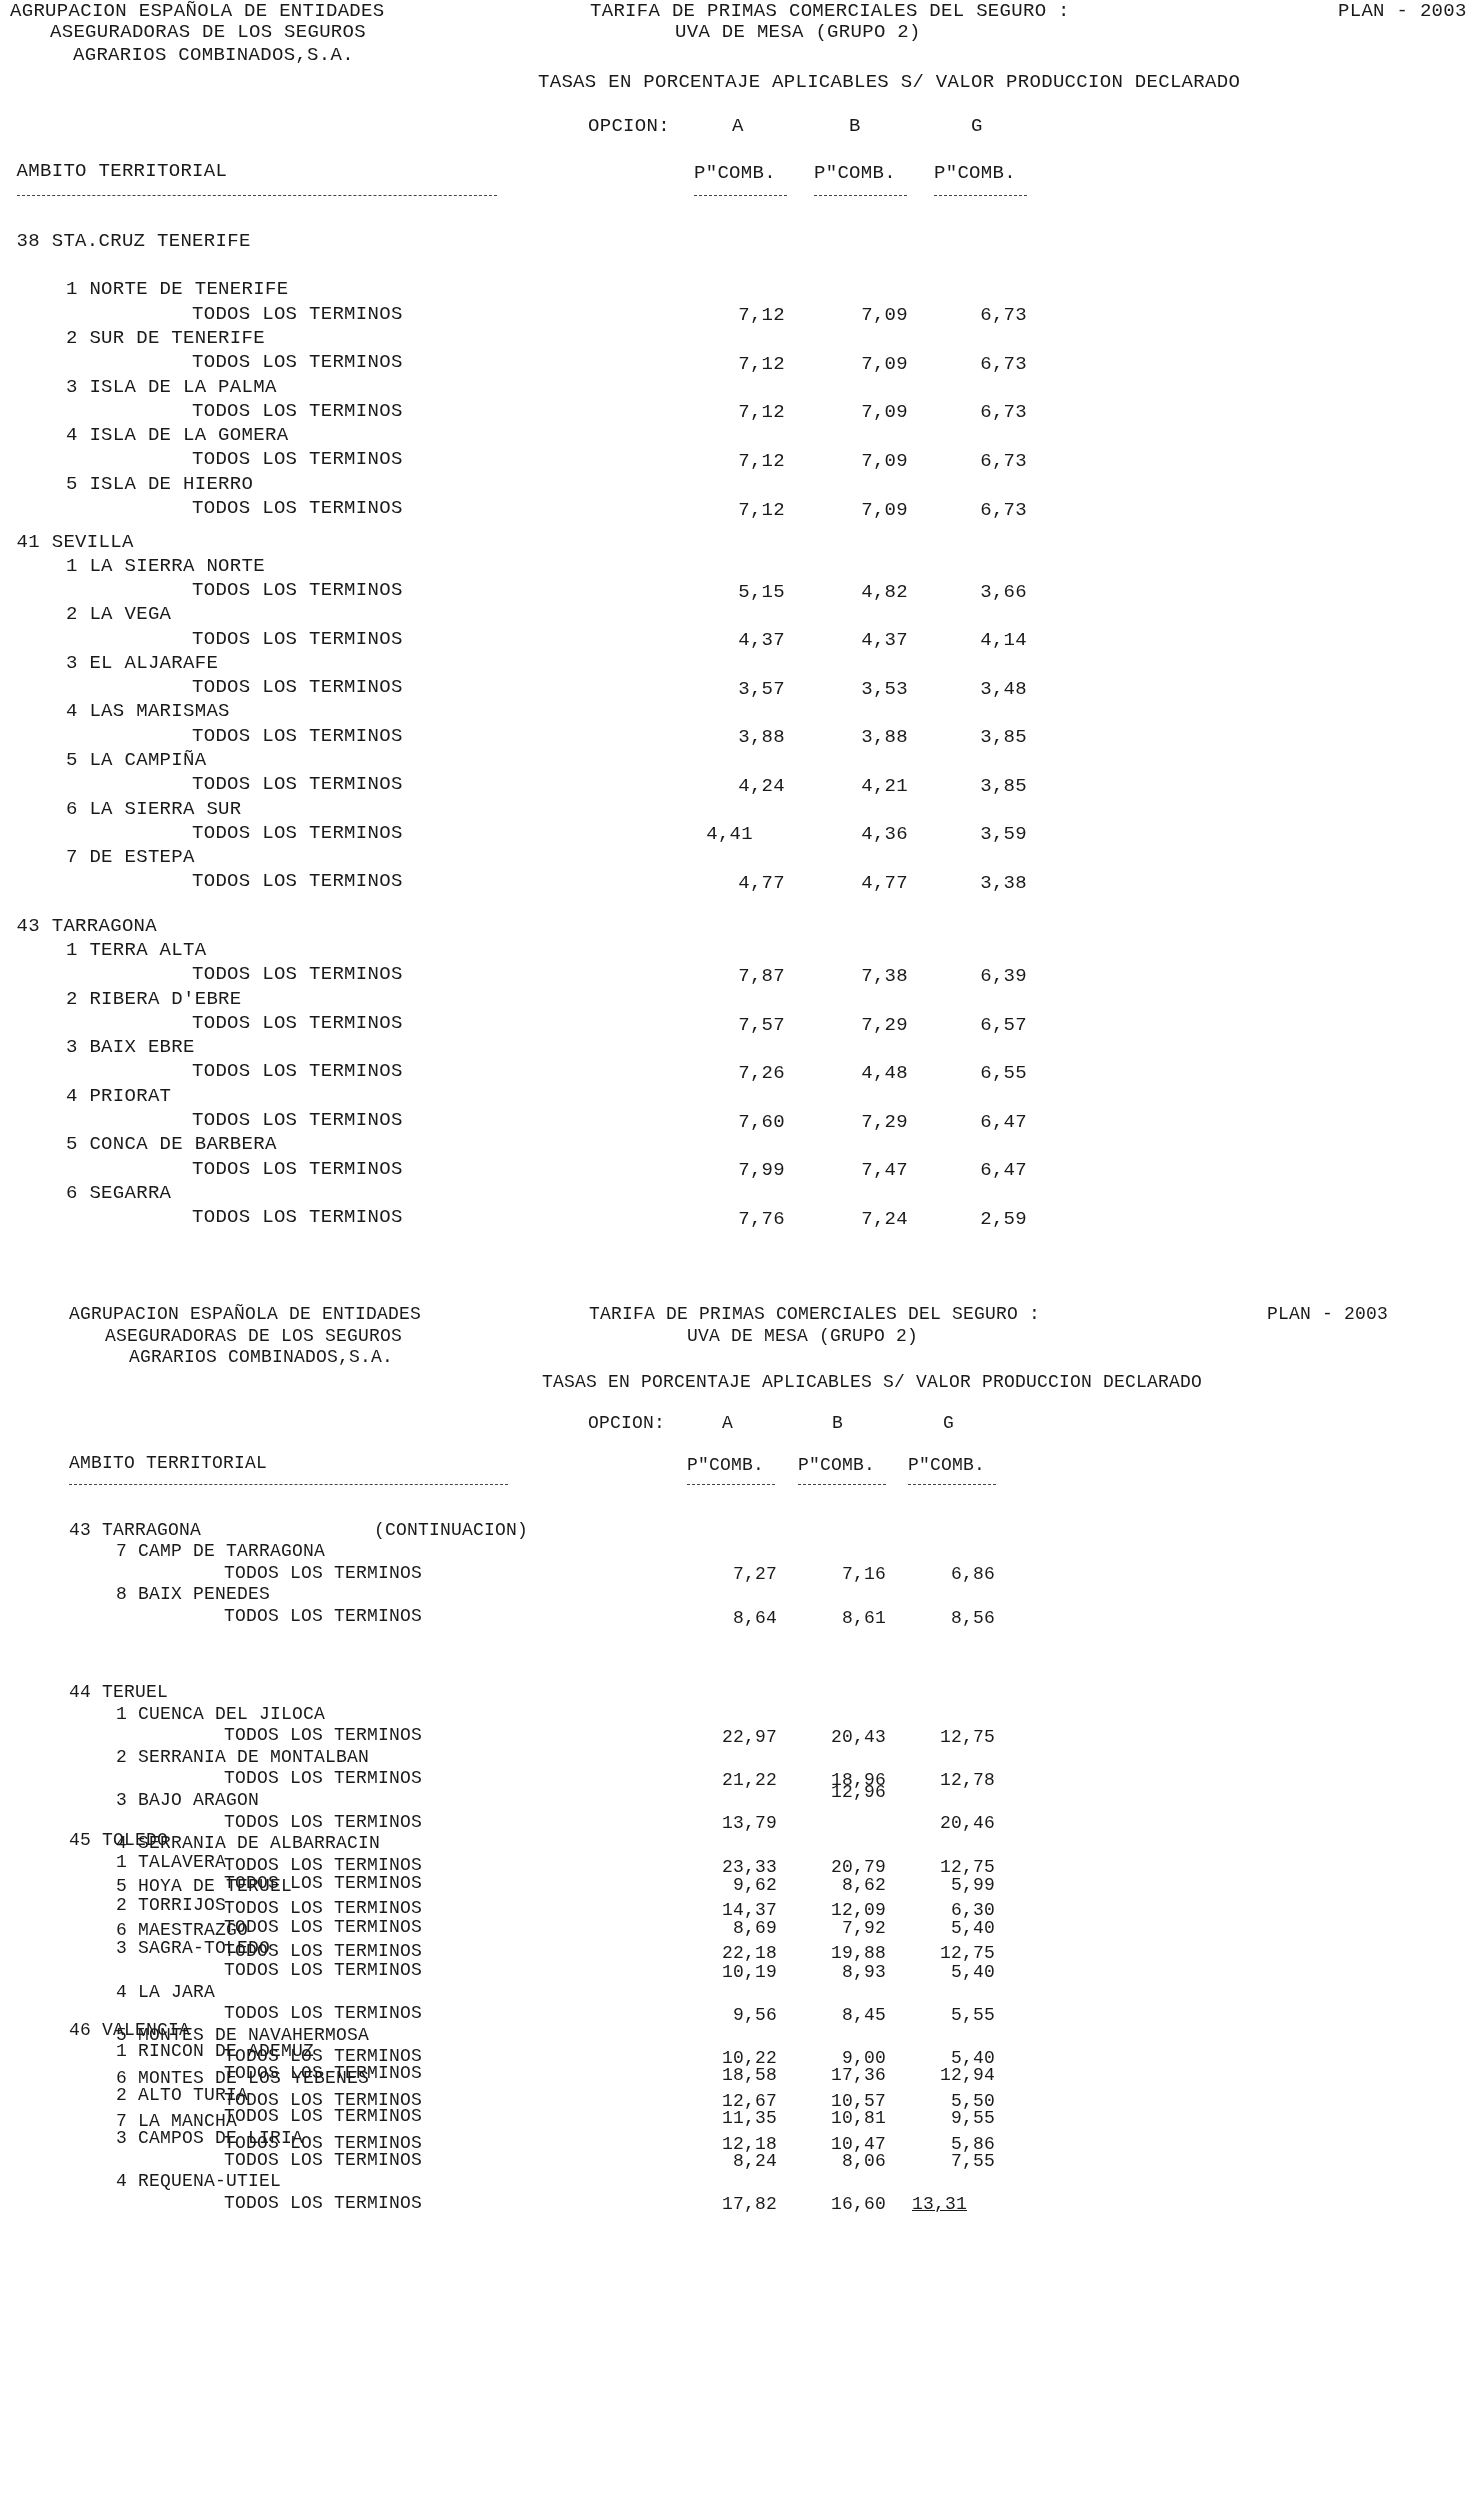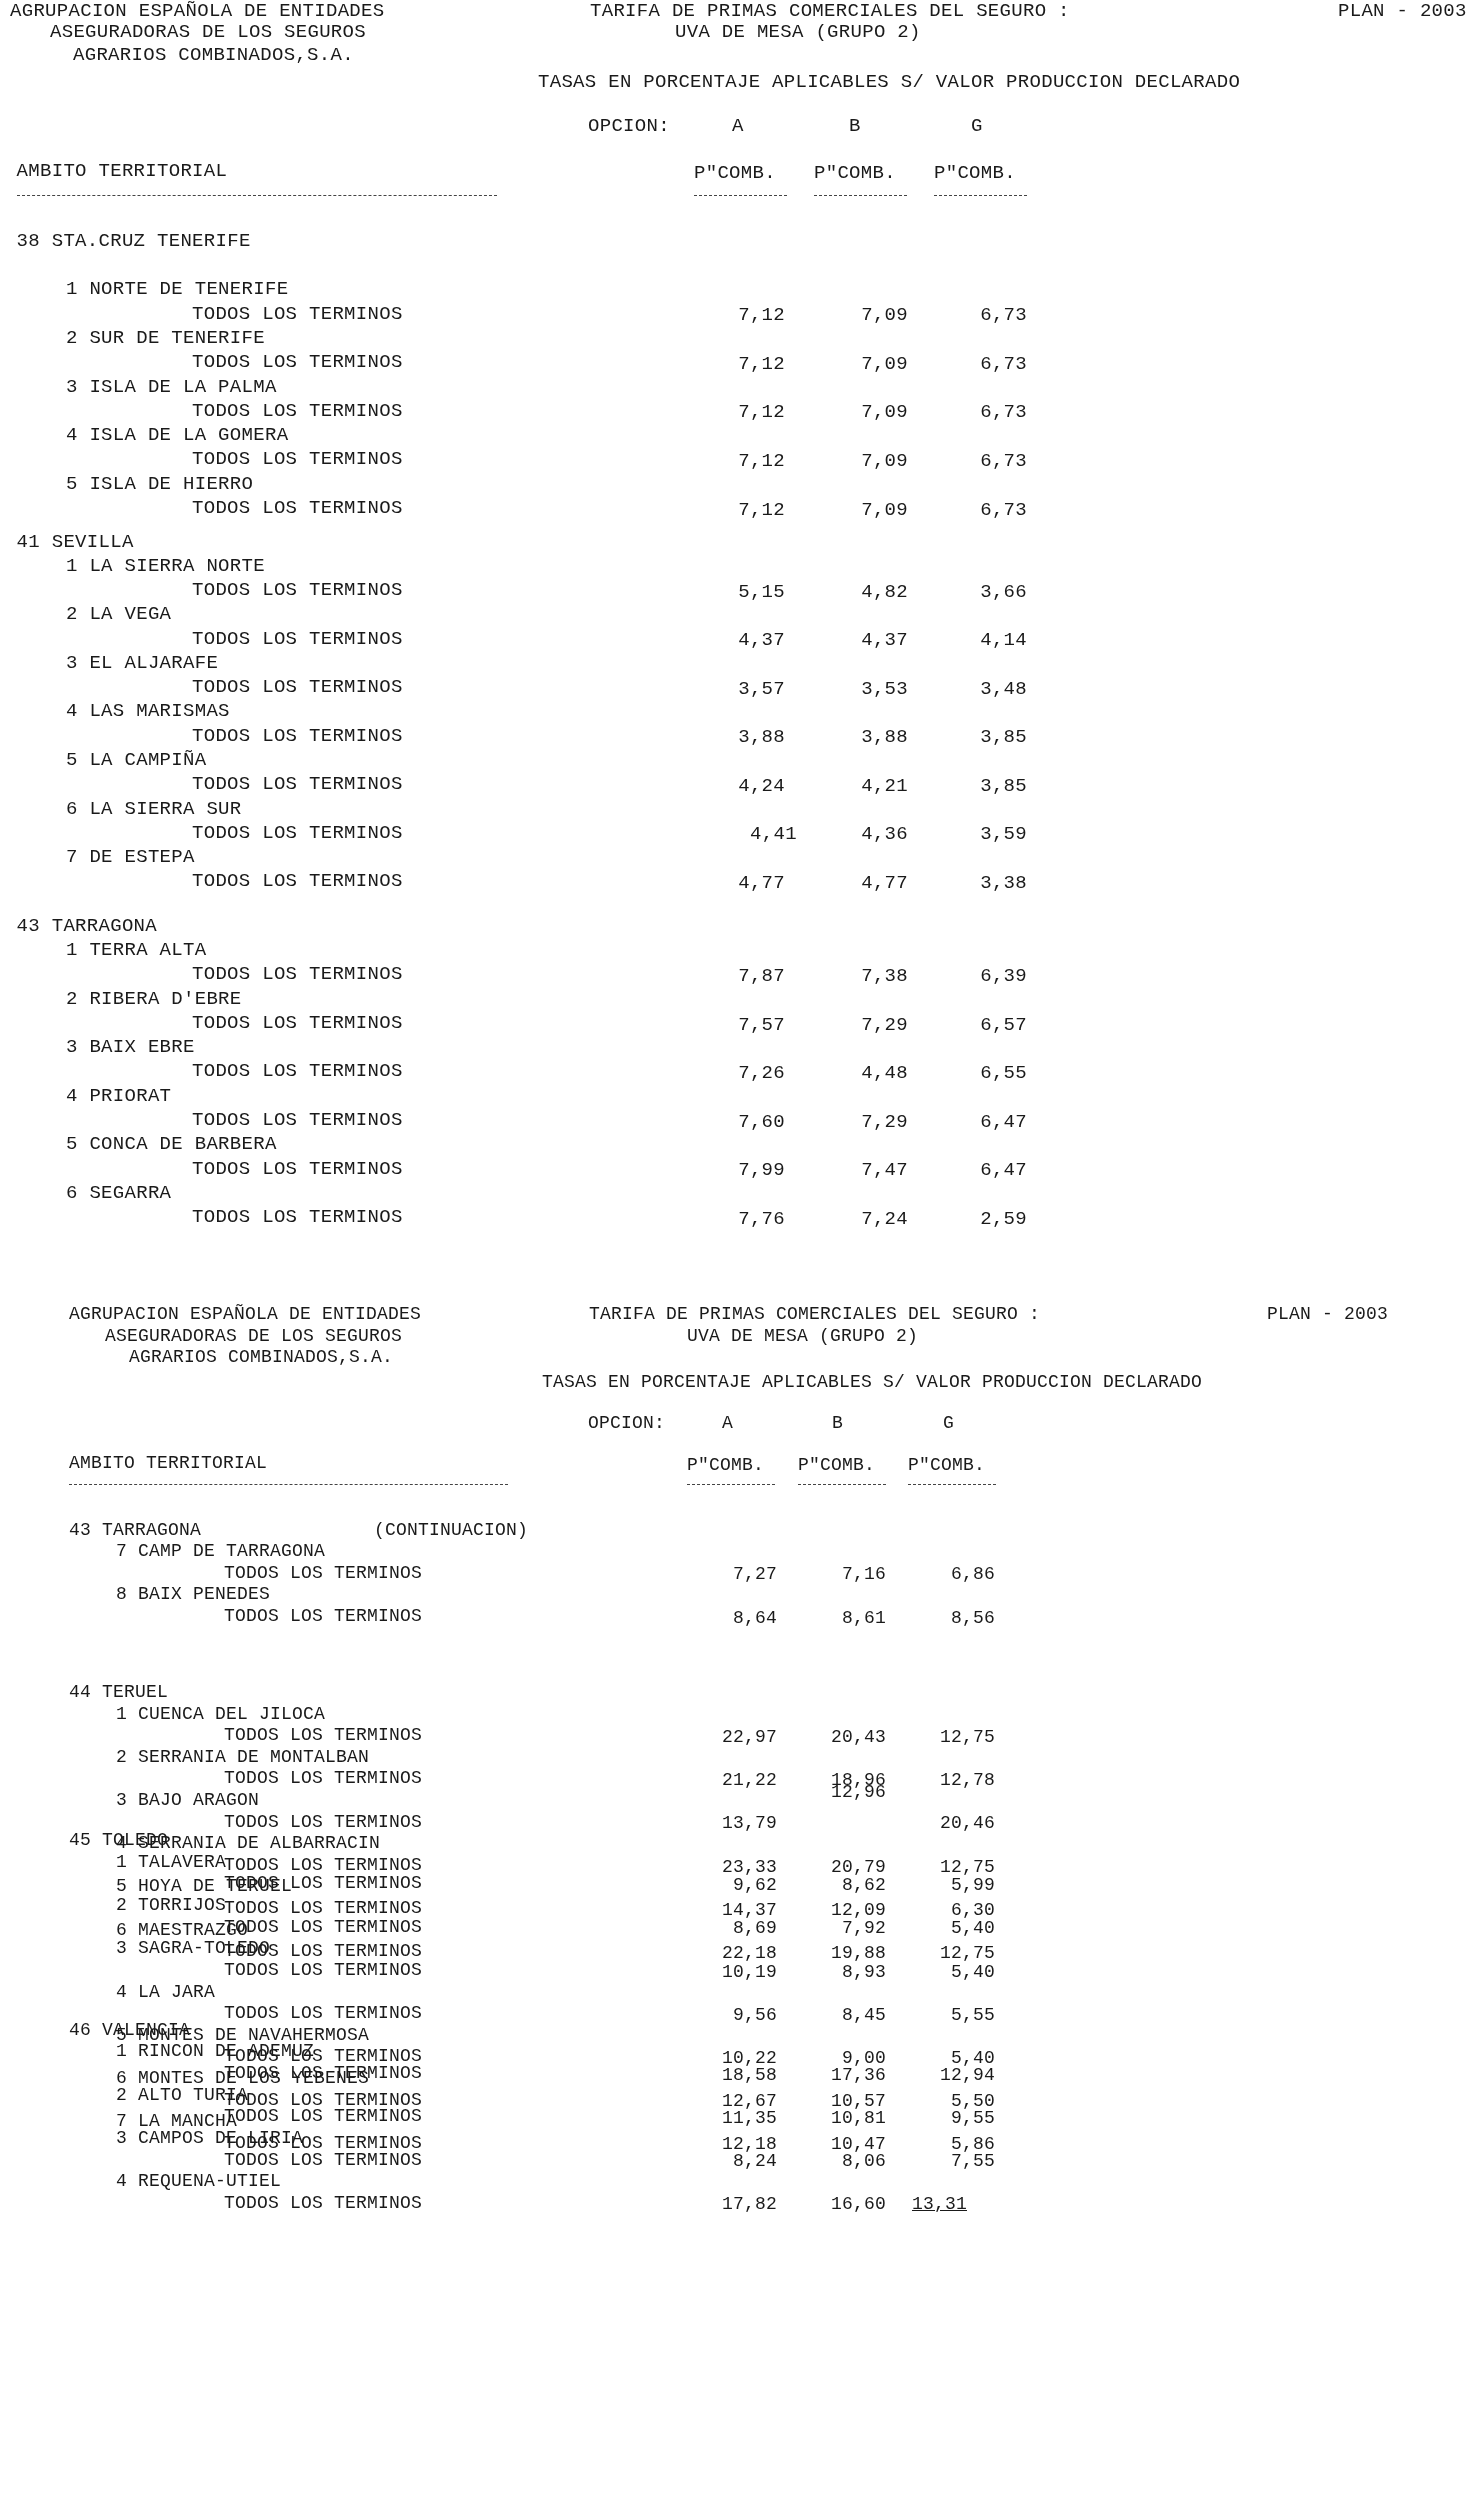--- a/index.html
+++ b/index.html
@@ -102,7 +102,7 @@
       <div class="t num" style="left: 936px; top: 777px; width: 91px;">3,85</div>
       <div class="t" style="left: 66px; top: 800px;">6 LA SIERRA SUR</div>
       <div class="t" style="left: 192px; top: 824px;">TODOS LOS TERMINOS</div>
-      <div class="t num" style="left: 728px; top: 825px; width: 91px; text-align: center;">4,41</div>
+      <div class="t num" style="left: 662px; top: 825px; width: 91px;">4,41</div>
       <div class="t num" style="left: 817px; top: 825px; width: 91px;">4,36</div>
       <div class="t num" style="left: 936px; top: 825px; width: 91px;">3,59</div>
       <div class="t" style="left: 66px; top: 848px;">7 DE ESTEPA</div>

